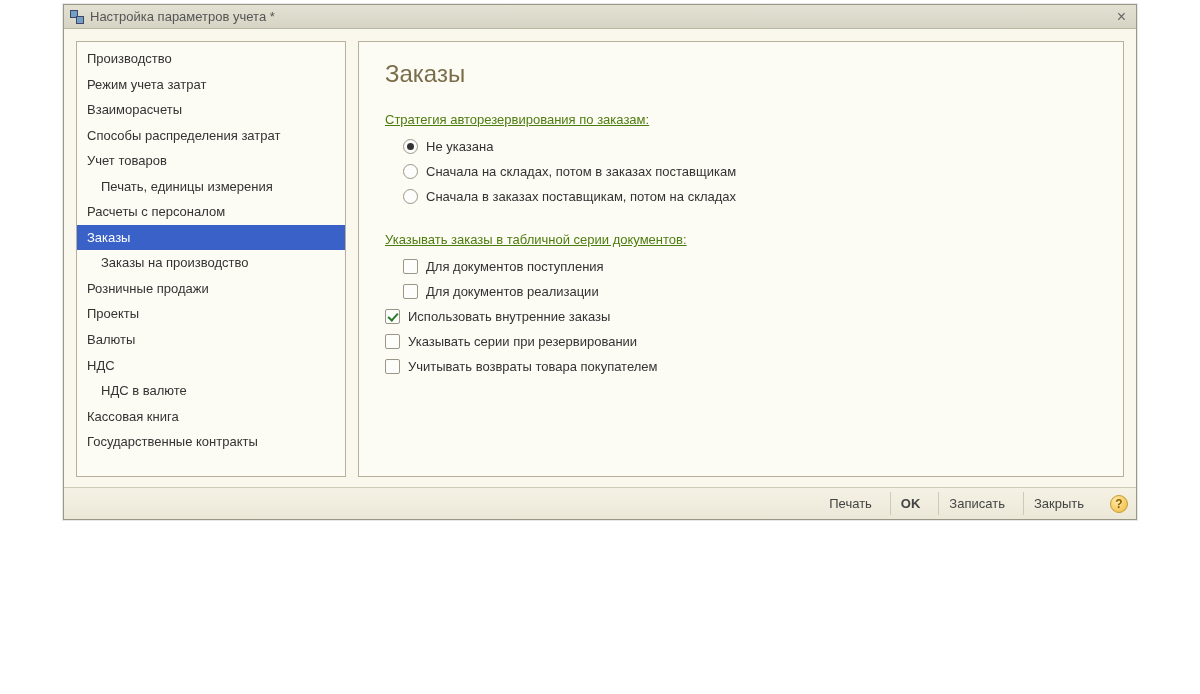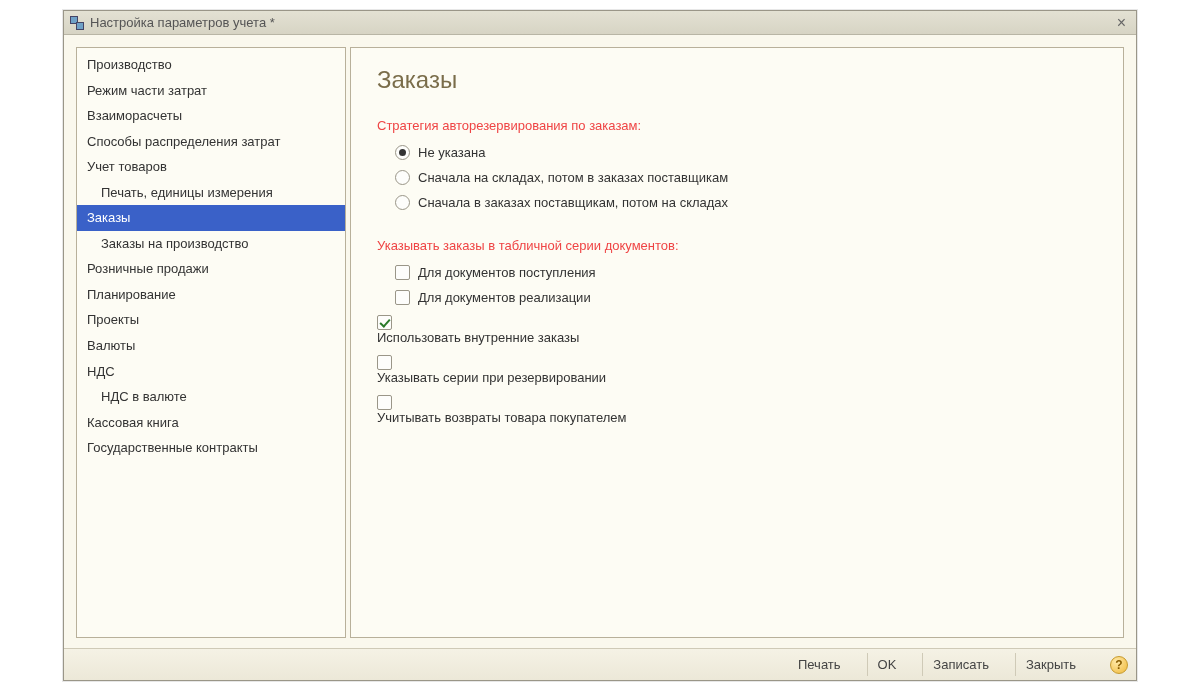--- a/index.html
+++ b/index.html
@@ -15,9 +15,9 @@
   .window {
     position: absolute;
     left: 63px;
-    top: 10px;
+    top: 4px;
     width: 1074px;
-    height: 671px;
+    height: 516px;
     background: #faf8ed;
     border: 1px solid #9a9688;
     box-shadow: 0 0 0 1px #e7e7e7;

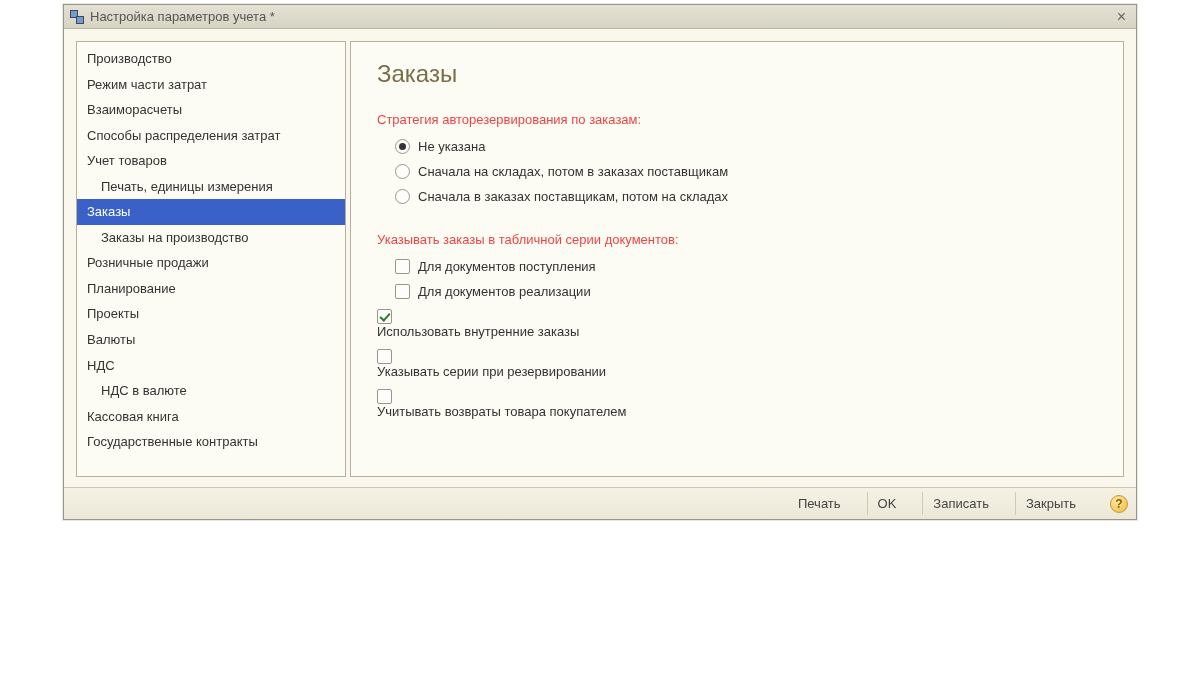--- a/index.html
+++ b/index.html
@@ -63,7 +63,7 @@
     top: 36px;
     bottom: 42px;
     display: flex;
-    gap: 4px;
+    gap: 12px;
   }
   .sidebar {
     width: 270px;

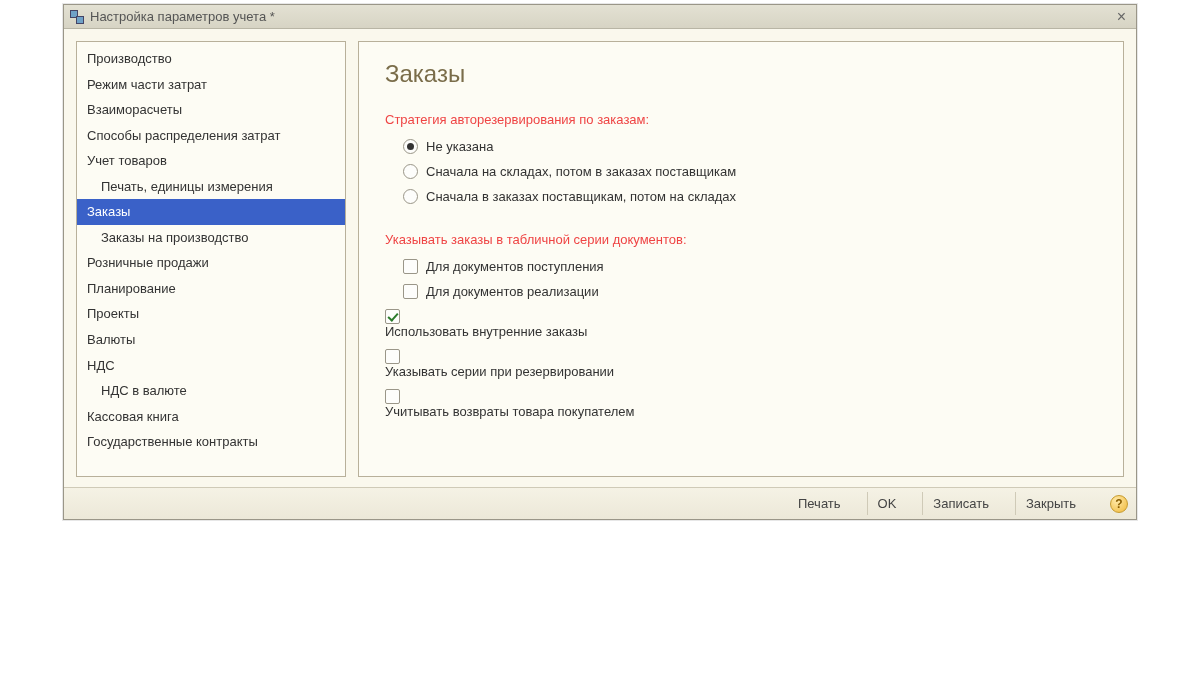--- a/index.html
+++ b/index.html
@@ -194,7 +194,7 @@
   <div class="content-area">
     <div class="sidebar" id="sidebar">
         <div class="sidebar-item"><span>Производство</span></div>
-        <div class="sidebar-item"><span>Режим части затрат</span></div>
+        <div class="sidebar-item"><span>Режим учета затрат</span></div>
         <div class="sidebar-item"><span>Взаиморасчеты</span></div>
         <div class="sidebar-item"><span>Способы распределения затрат</span></div>
         <div class="sidebar-item"><span>Учет товаров</span></div>

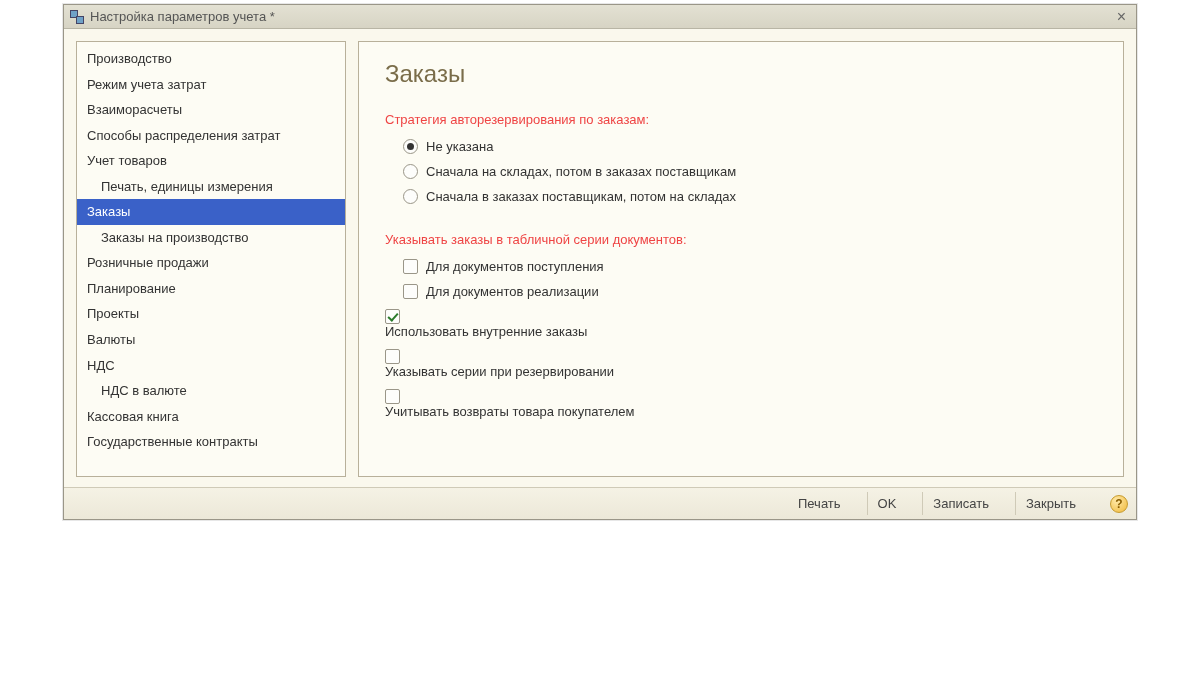--- a/index.html
+++ b/index.html
@@ -98,9 +98,10 @@
     color: #7a6d4a;
   }
   .group-label {
-    color: #ef4444;
+    color: #4d7c0f;
     margin: 0 0 12px 0;
     font-size: 13px;
+    text-decoration: underline;
   }
   .radio-row, .check-row {
     display: flex;

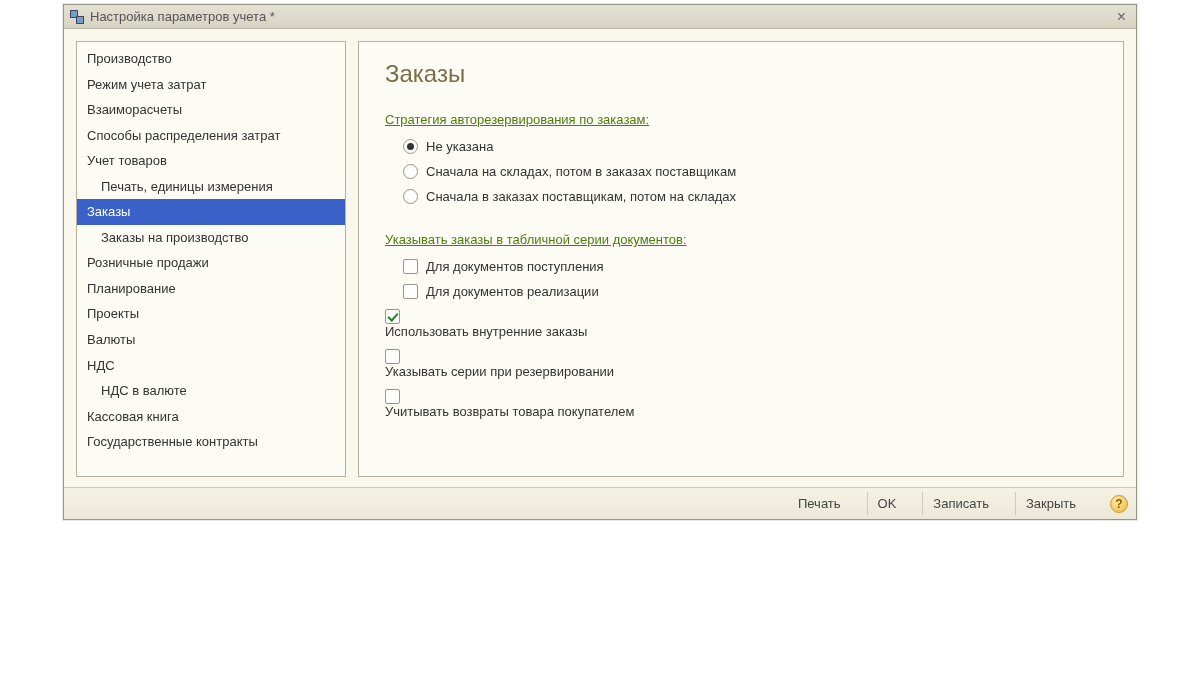--- a/index.html
+++ b/index.html
@@ -200,6 +200,7 @@
         <div class="sidebar-item"><span>Способы распределения затрат</span></div>
         <div class="sidebar-item"><span>Учет товаров</span></div>
         <div class="sidebar-item indent"><span>Печать, единицы измерения</span></div>
+        <div class="sidebar-item"><span>Расчеты с персоналом</span></div>
         <div class="sidebar-item selected"><span>Заказы</span></div>
         <div class="sidebar-item indent"><span>Заказы на производство</span></div>
         <div class="sidebar-item"><span>Розничные продажи</span></div>

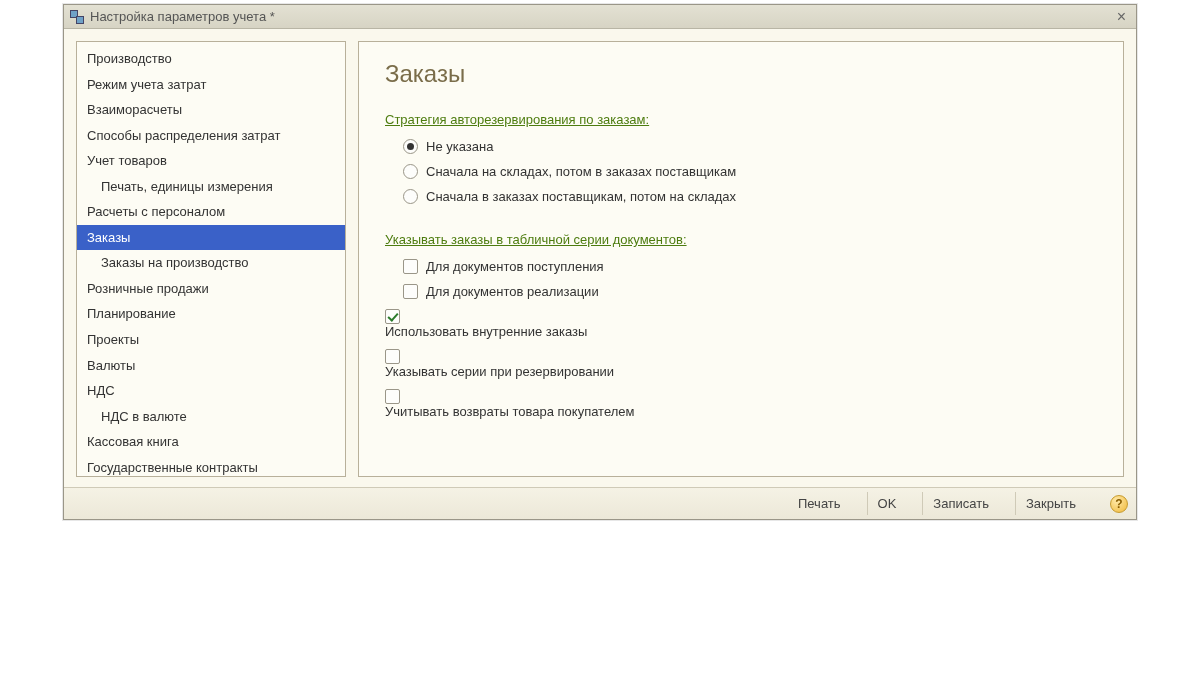--- a/index.html
+++ b/index.html
@@ -204,7 +204,6 @@
         <div class="sidebar-item selected"><span>Заказы</span></div>
         <div class="sidebar-item indent"><span>Заказы на производство</span></div>
         <div class="sidebar-item"><span>Розничные продажи</span></div>
-        <div class="sidebar-item"><span>Планирование</span></div>
         <div class="sidebar-item"><span>Проекты</span></div>
         <div class="sidebar-item"><span>Валюты</span></div>
         <div class="sidebar-item"><span>НДС</span></div>

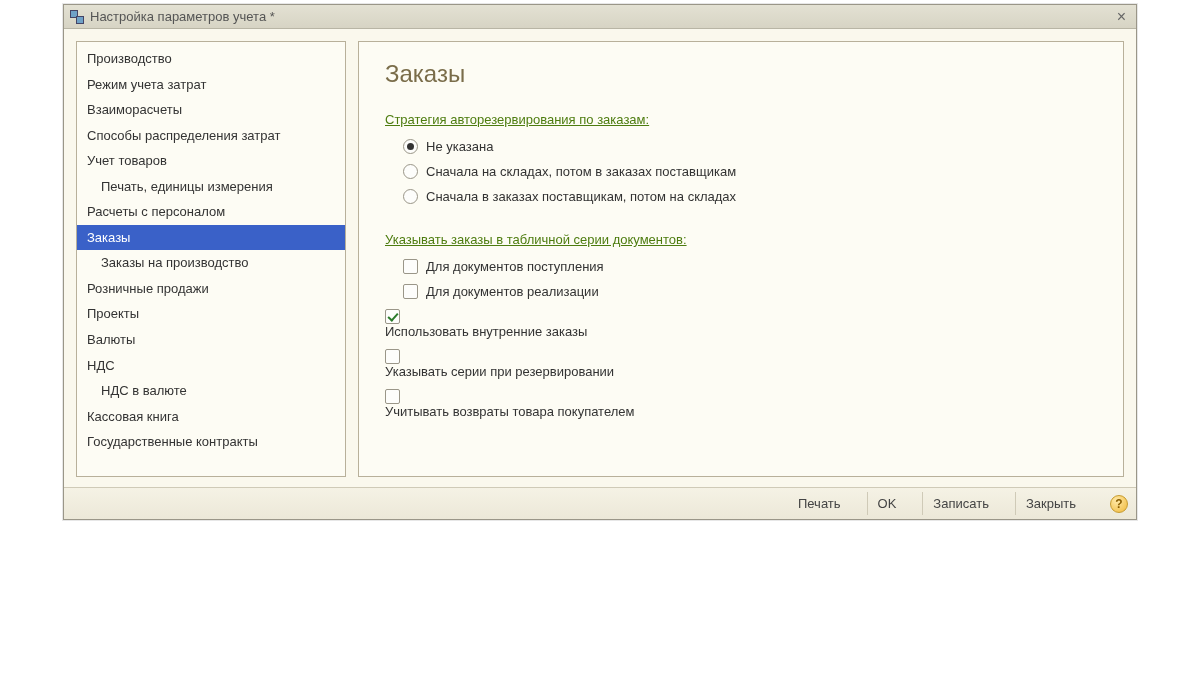--- a/index.html
+++ b/index.html
@@ -110,7 +110,7 @@
     color: #333;
     font-size: 13px;
   }
-  .check-row.standalone { margin-left: 0; margin-top: 0; flex-direction: column; }
+  .check-row.standalone { margin-left: 0; margin-top: 0; }
   .radio {
     width: 15px; height: 15px;
     border: 1px solid #9a9688;

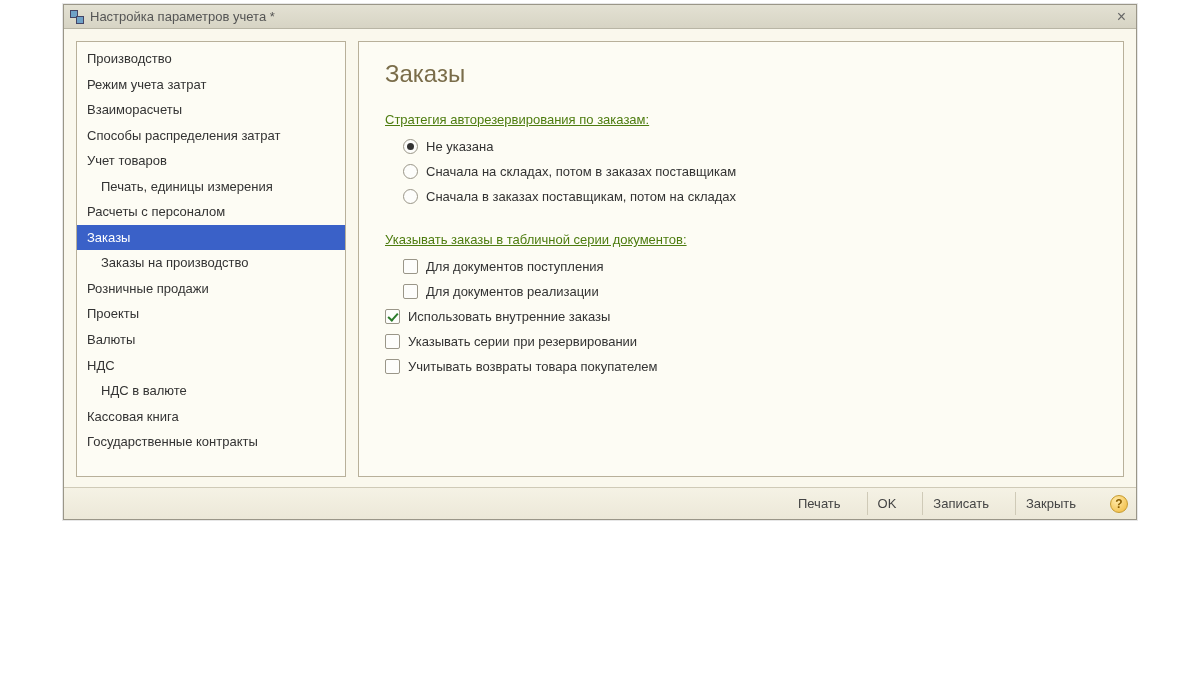--- a/index.html
+++ b/index.html
@@ -157,7 +157,7 @@
     justify-content: flex-end;
     align-items: center;
     padding: 0 8px;
-    gap: 16px;
+    gap: 8px;
   }
   .footer .btn {
     padding: 4px 10px;

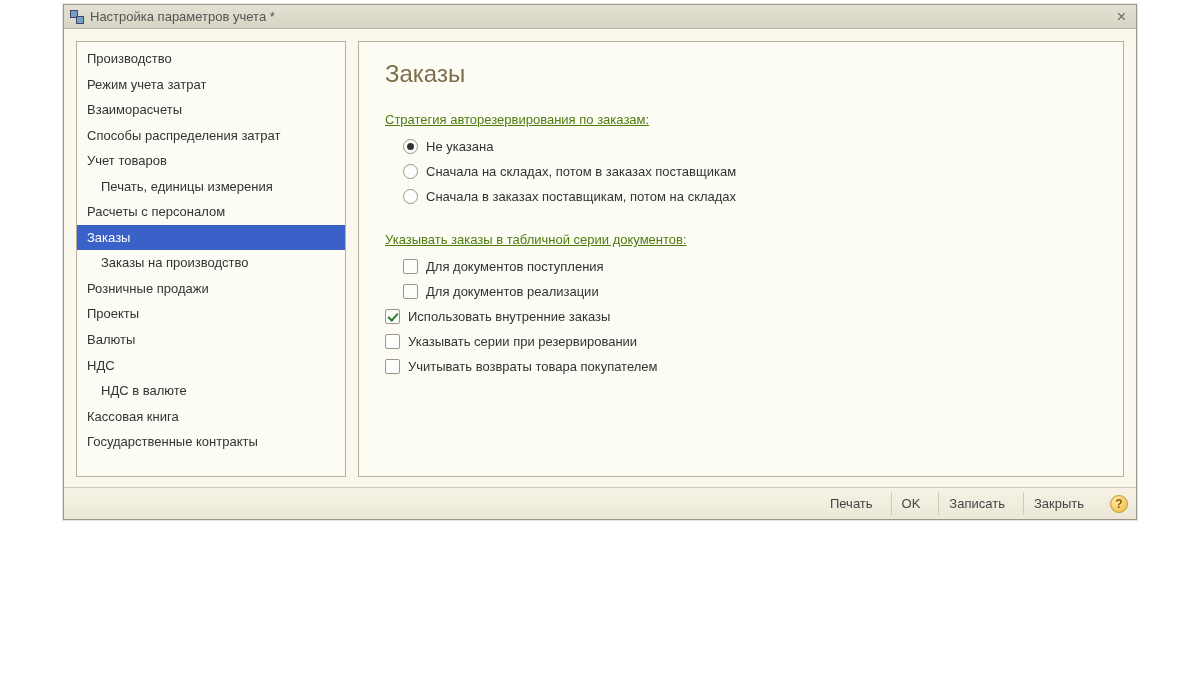--- a/index.html
+++ b/index.html
@@ -167,7 +167,7 @@
     border-left: 1px solid #cfcab7;
   }
   .footer .btn.first { border-left: none; }
-  .footer .btn.bold { font-weight: normal; }
+  .footer .btn.bold { font-weight: bold; }
   .footer .help {
     margin-left: 8px;
     width: 18px; height: 18px;

